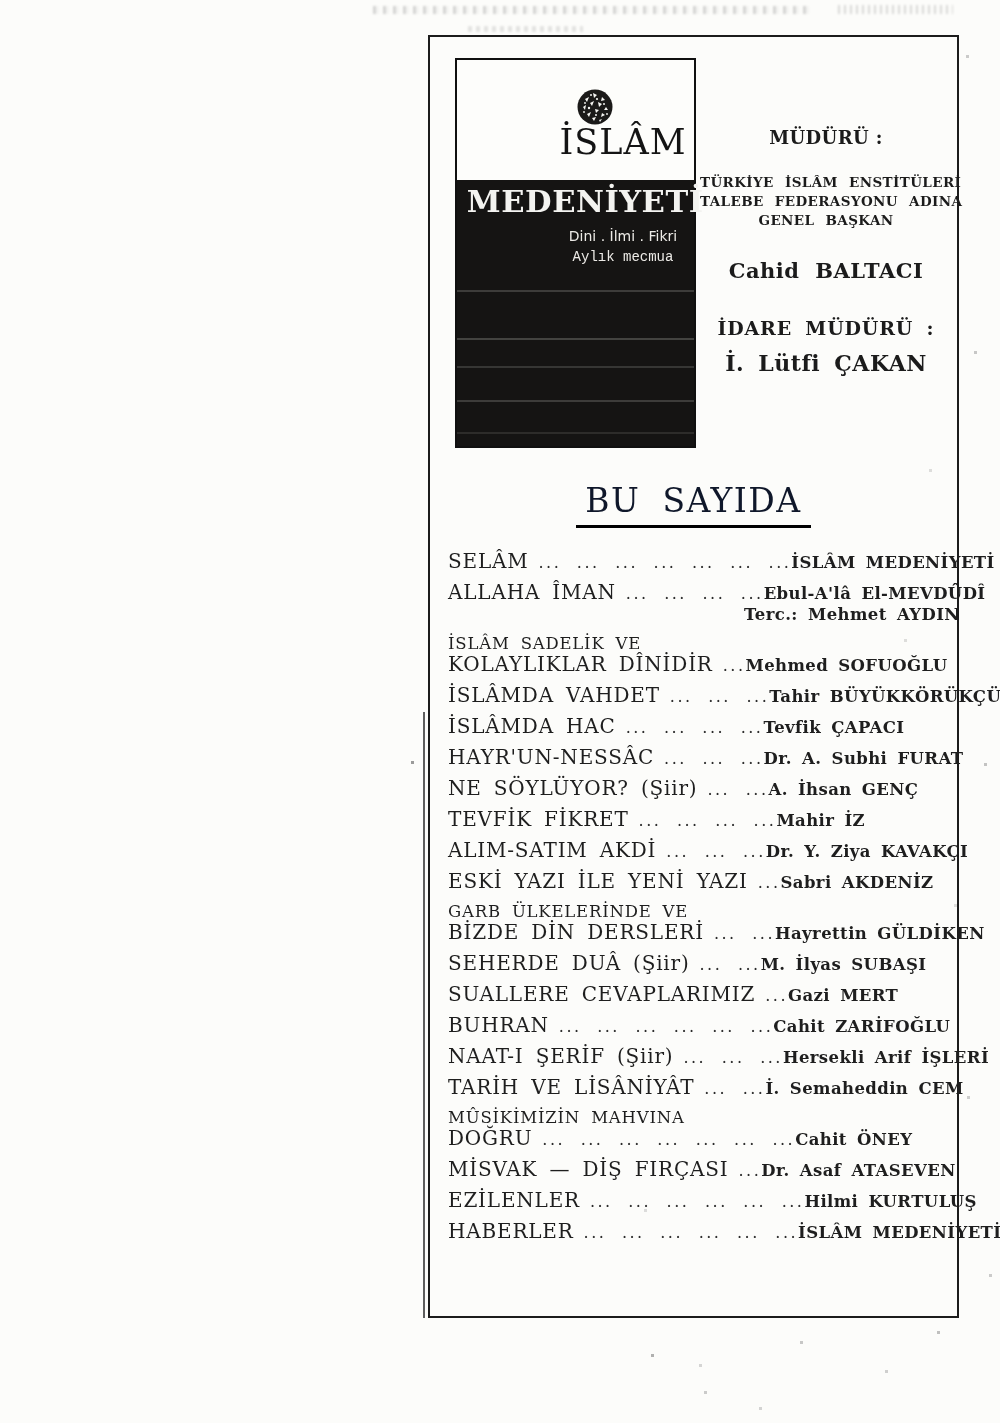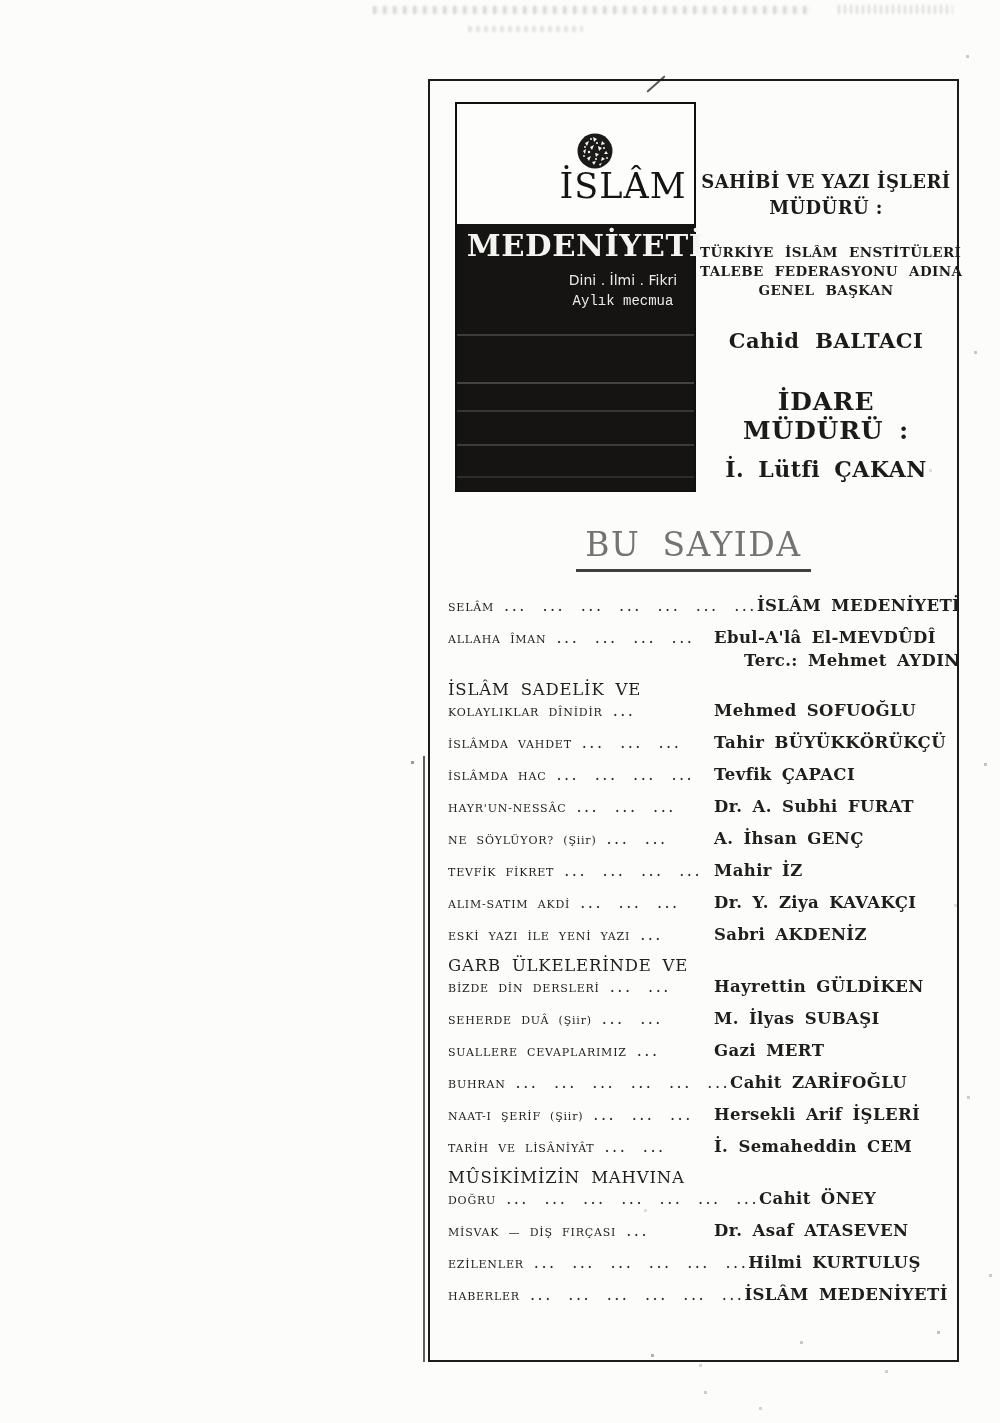--- a/index.html
+++ b/index.html
@@ -29,7 +29,7 @@
     transform:rotate(48deg);border-radius:2px;opacity:.85;}
   
   .frame{position:absolute;left:428px;top:35px;width:527px;height:1279px;
-         border:2px solid #1c1c1c;margin-top:44px;}
+         border:2px solid #1c1c1c;}
   .border-artifact{position:absolute;left:-7px;top:675px;width:2px;height:606px;background:#2a2a2a;opacity:.75;}
   
   .cover{position:absolute;left:25px;top:21px;width:237px;height:386px;border:2px solid #101010;background:#fdfdfb;}

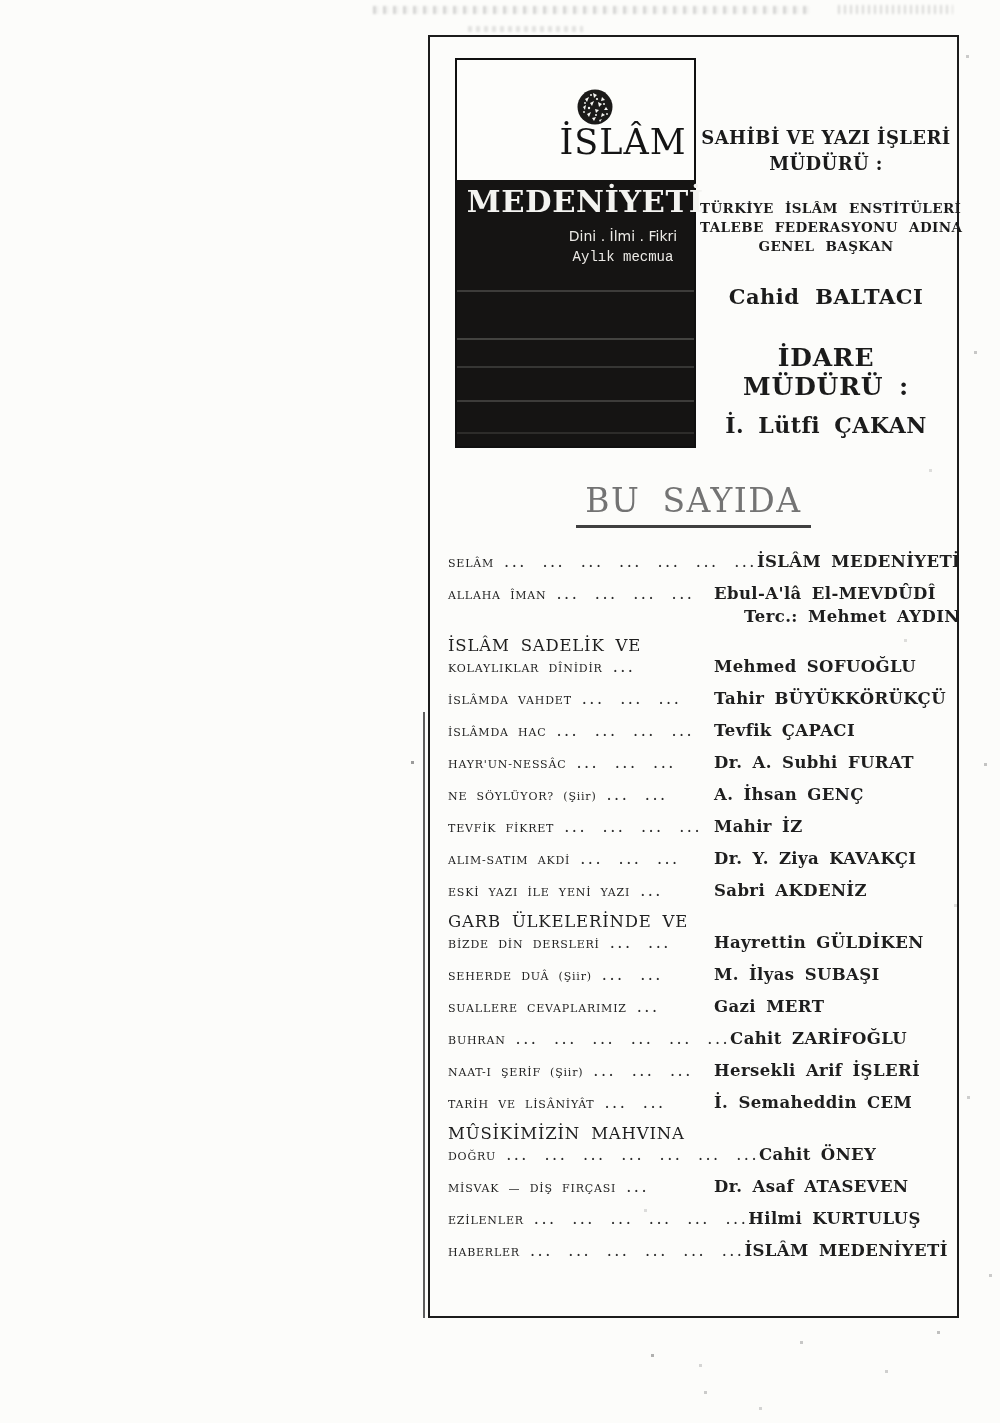--- a/index.html
+++ b/index.html
@@ -122,7 +122,6 @@
 
     <div class="masthead">
       <div class="mh-owner">
-        <div>SAHİBİ VE YAZI İŞLERİ</div>
         <div>MÜDÜRÜ :</div>
       </div>
       <div class="mh-fed">

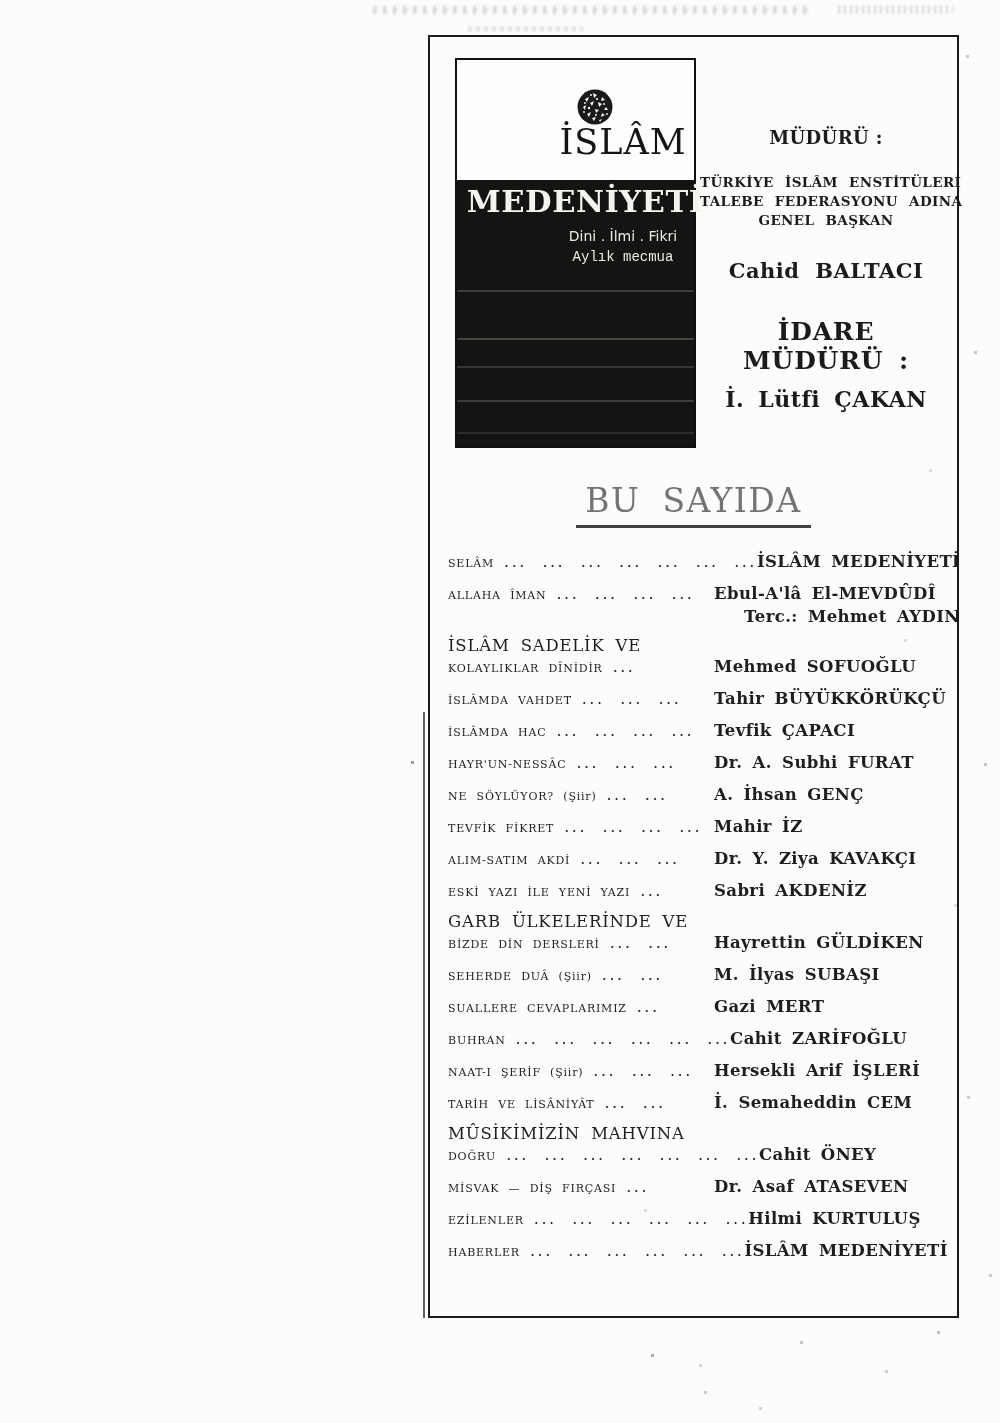--- a/index.html
+++ b/index.html
@@ -49,7 +49,7 @@
   .mh-owner{font-size:18px;font-weight:bold;line-height:26px;letter-spacing:.4px;white-space:nowrap;}
   .mh-fed{margin-top:22px;font-size:13.5px;font-weight:bold;line-height:19px;word-spacing:6px;letter-spacing:.4px;white-space:nowrap;}
   .mh-name1{margin-top:28px;font-size:21px;font-weight:bold;word-spacing:8px;letter-spacing:.5px;}
-  .mh-label2{margin-top:34px;font-size:25px;font-weight:bold;word-spacing:6px;letter-spacing:.8px;}
+  .mh-label2{margin-top:34px;font-size:19px;font-weight:bold;word-spacing:6px;letter-spacing:.8px;}
   .mh-name2{margin-top:11px;font-size:22px;font-weight:bold;word-spacing:6px;letter-spacing:.5px;}
   
   .heading-wrap{position:absolute;left:0;top:444px;width:100%;text-align:center;}

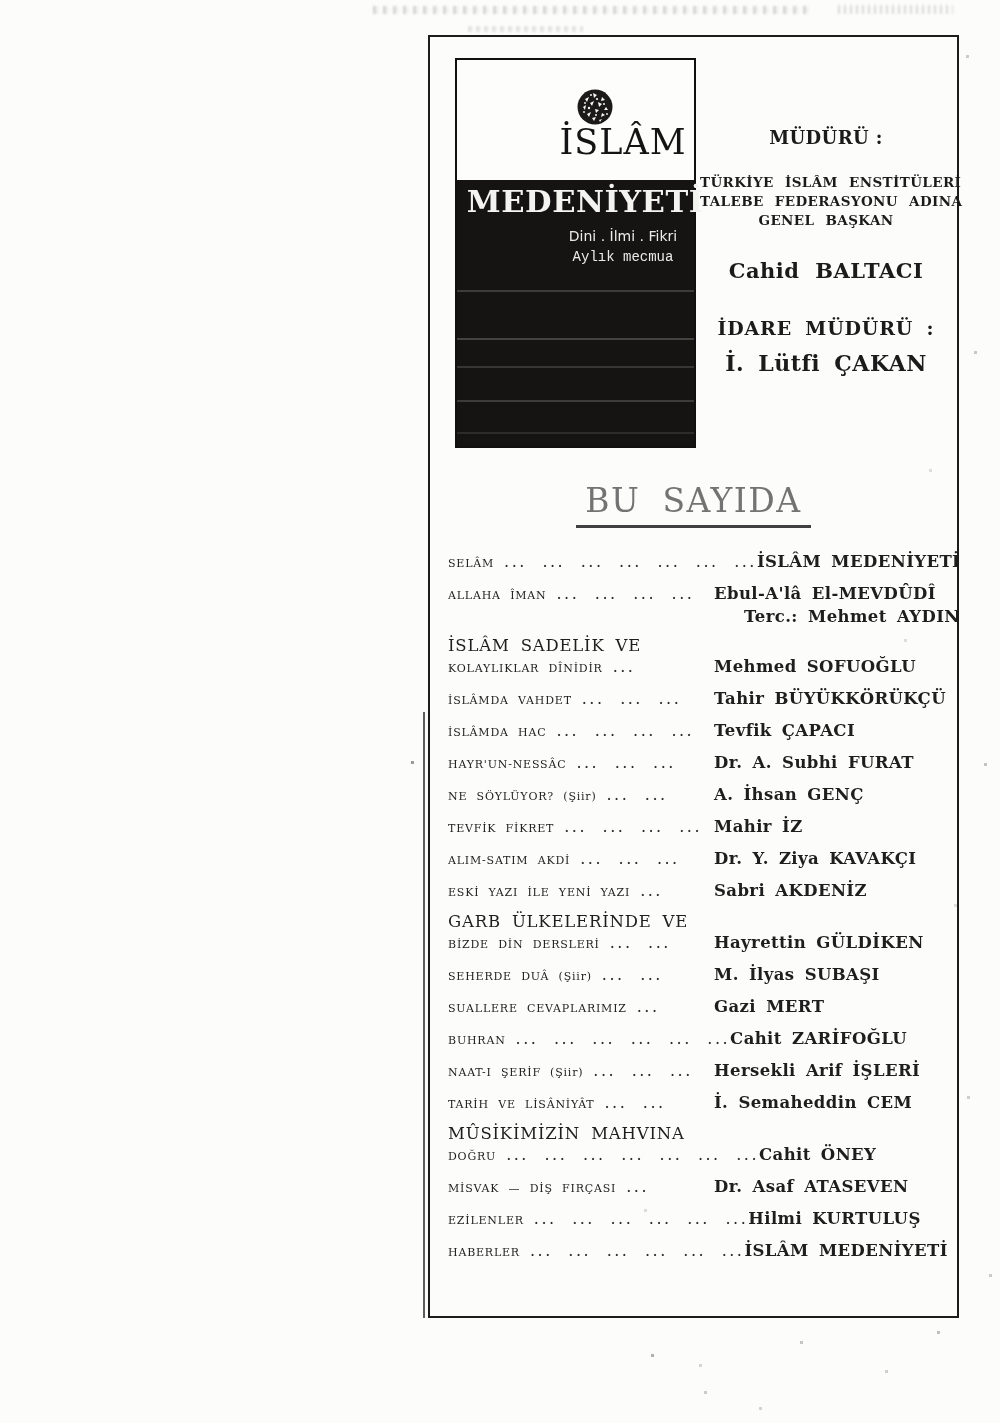--- a/index.html
+++ b/index.html
@@ -54,7 +54,7 @@
   
   .heading-wrap{position:absolute;left:0;top:444px;width:100%;text-align:center;}
   .heading{display:inline-block;font-size:33px;letter-spacing:1.5px;word-spacing:10px;
-    padding:0 9px 5px 9px;border-bottom:3px solid #404040;color:#737373;}
+    padding:0 9px 5px 9px;border-bottom:3px solid #000000;color:#0f172a;}
   
   .toc{position:absolute;left:18px;top:514px;width:494px;}
   .toc-row{margin-bottom:9px;}

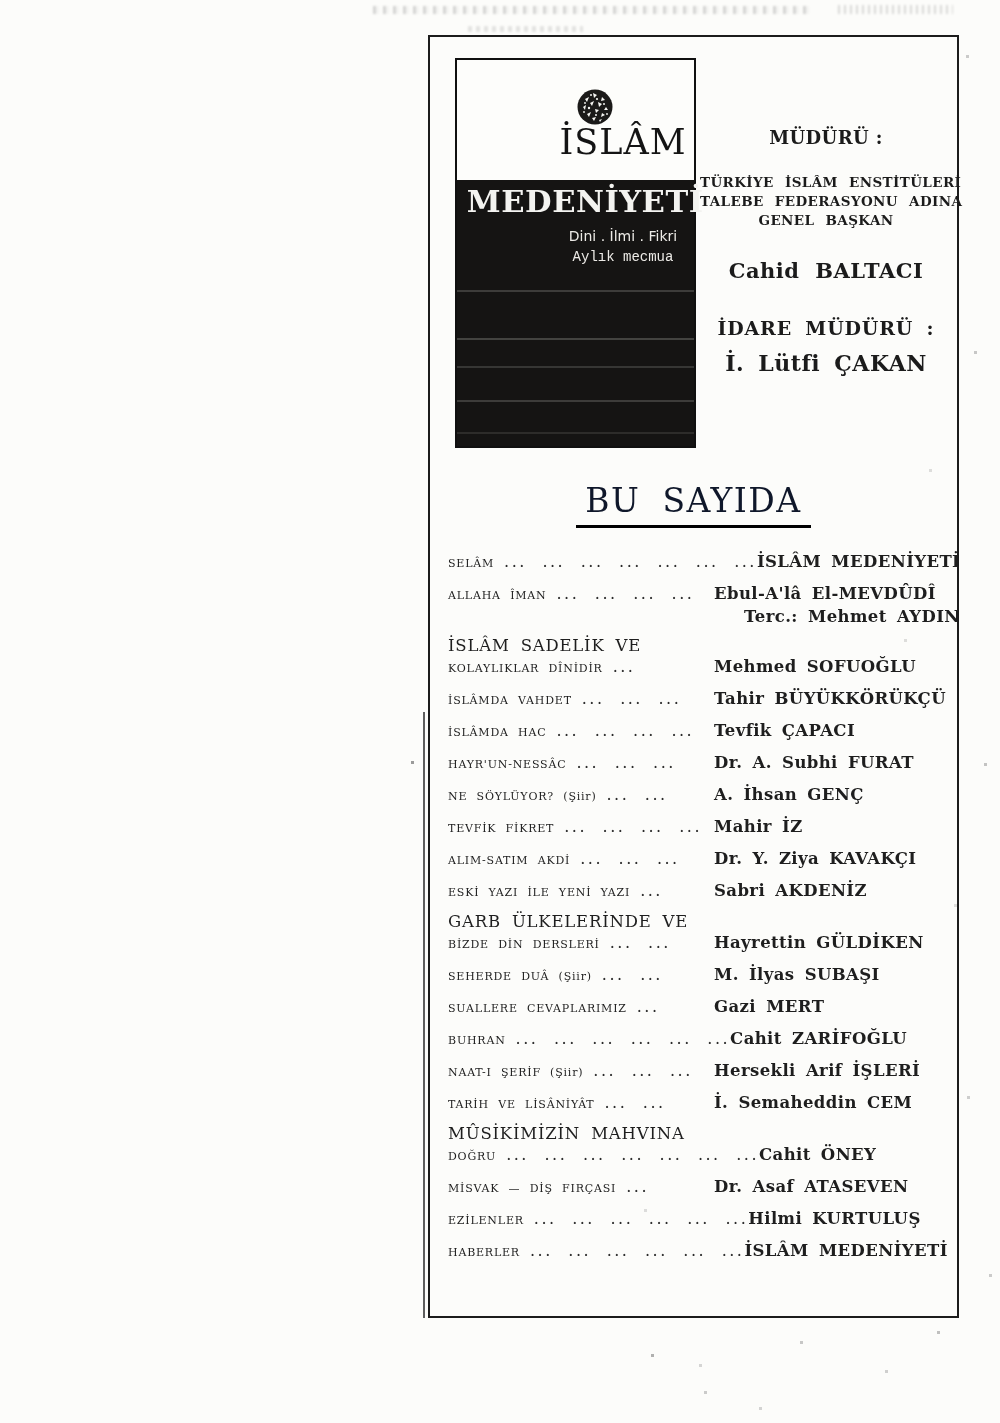--- a/index.html
+++ b/index.html
@@ -61,7 +61,7 @@
   .t-line{font-size:16.5px;letter-spacing:.8px;word-spacing:5px;line-height:20px;white-space:nowrap;}
   .t-main{display:flex;align-items:baseline;line-height:21px;}
   .t-cell{flex:0 0 266px;white-space:nowrap;overflow:visible;}
-  .t-text{font-size:11px;letter-spacing:.8px;word-spacing:5px;}
+  .t-text{font-size:20px;letter-spacing:.8px;word-spacing:5px;}
   .t-dots{font-size:16px;letter-spacing:2.5px;word-spacing:8px;margin-left:10px;color:#2a2a2a;}
   .t-author{font-size:16.5px;font-weight:bold;letter-spacing:.4px;word-spacing:4px;white-space:nowrap;}
   .t-author2{font-size:16.5px;font-weight:bold;letter-spacing:.4px;word-spacing:4px;

